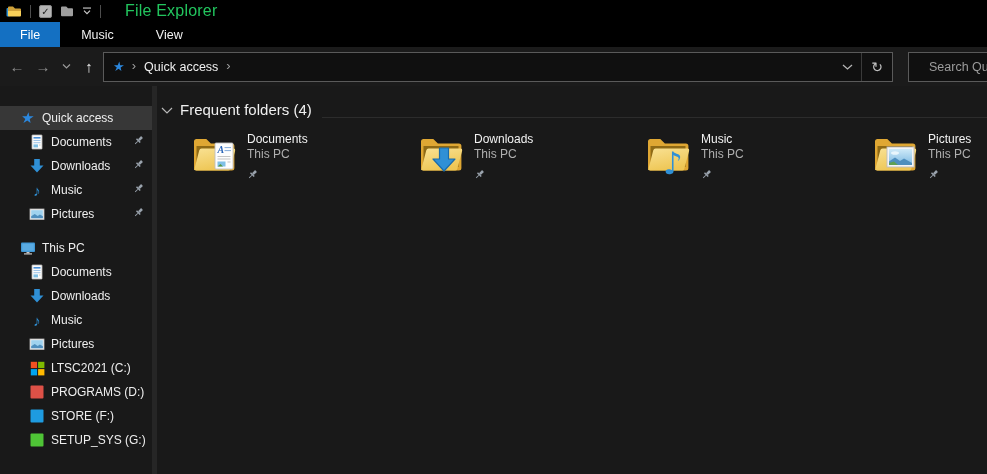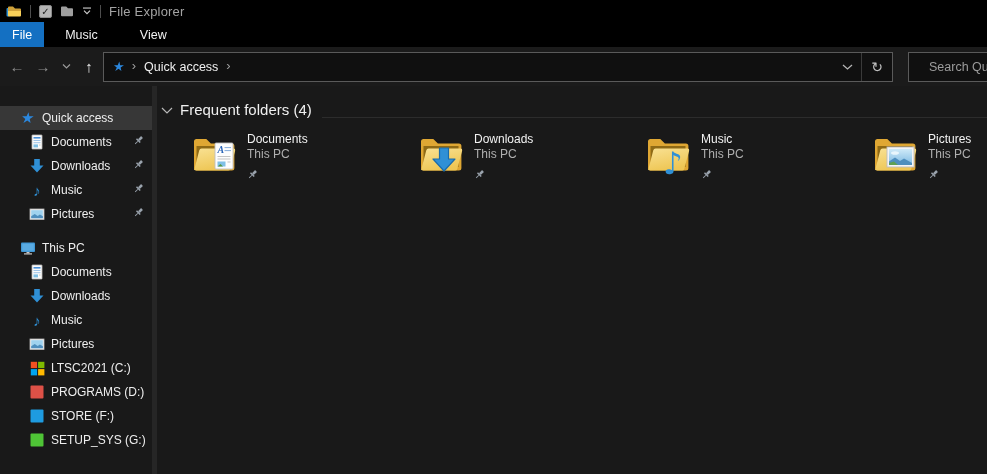--- a/index.html
+++ b/index.html
@@ -10,7 +10,7 @@
   
   .titlebar { height:22px; background:#000; display:flex; align-items:center; padding-left:6px; gap:8px; }
   .tb-sep { width:1px; height:13px; background:#4d4d4d; }
-  .title-text { font-size:13px; color:#a3a3a3; letter-spacing:.2px; }
+  .title-text { font-size:16px; color:#22c55e; letter-spacing:.2px;margin-left:16px; }
   .qat-btn { display:flex; align-items:center; justify-content:center; height:18px; }
   .check-box { width:13px; height:13px; background:#b5b5b5; border:1px solid #8a8a8a; border-radius:2px;
                color:#222; font-size:10px; line-height:11px; text-align:center; }

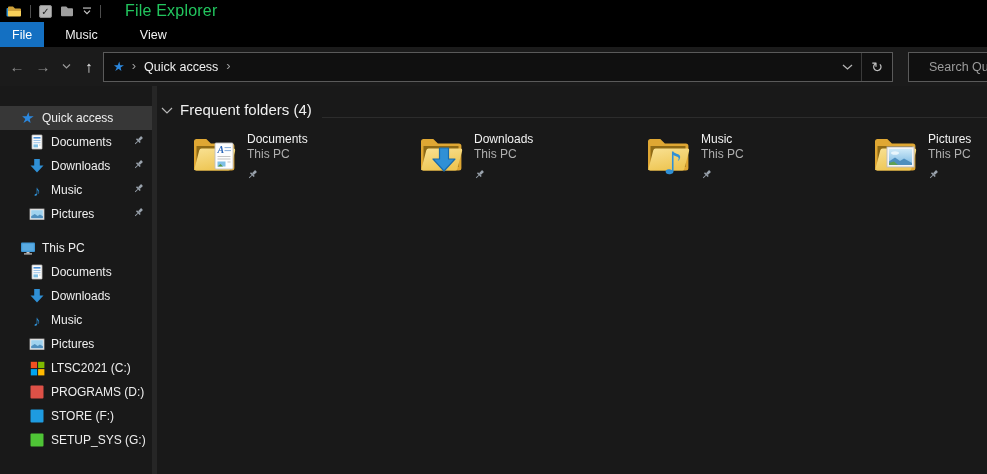--- a/index.html
+++ b/index.html
@@ -18,7 +18,7 @@
   
   .tabsrow { height:25px; background:#000; display:flex; }
   .tab { display:flex; align-items:center; padding:0 21px; font-size:12.5px; color:#f0f0f0; cursor:default; }
-  .tab.file { background:#1470c2; color:#fff; padding:0 12px; }
+  .tab.file { background:#1470c2; color:#fff; padding:0 20px; }
 
   
   .navrow { height:39px; background:#1b1b1b; display:flex; align-items:center; padding-left:4px; }

